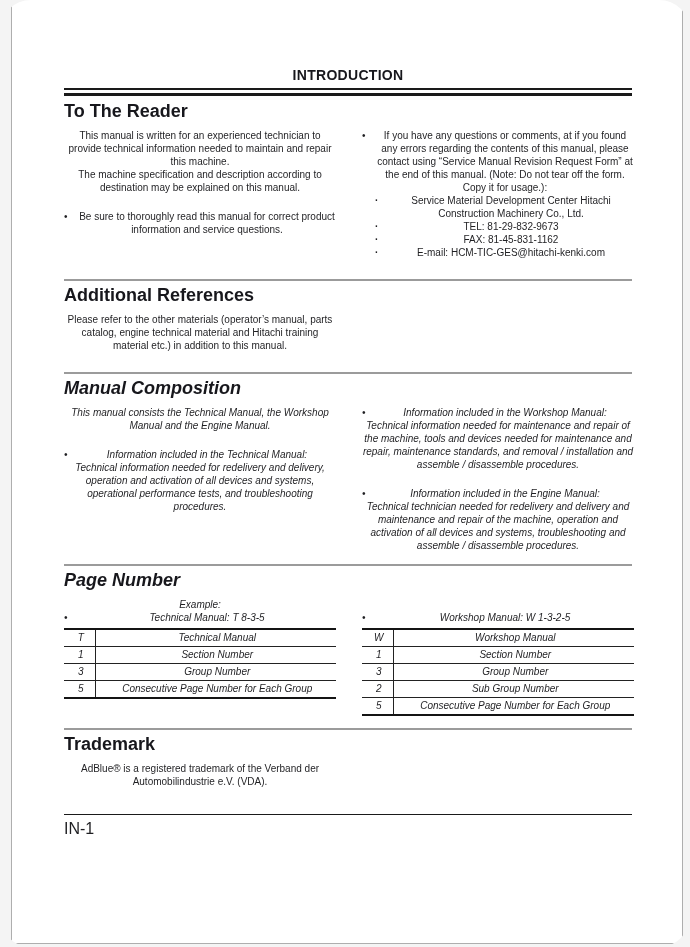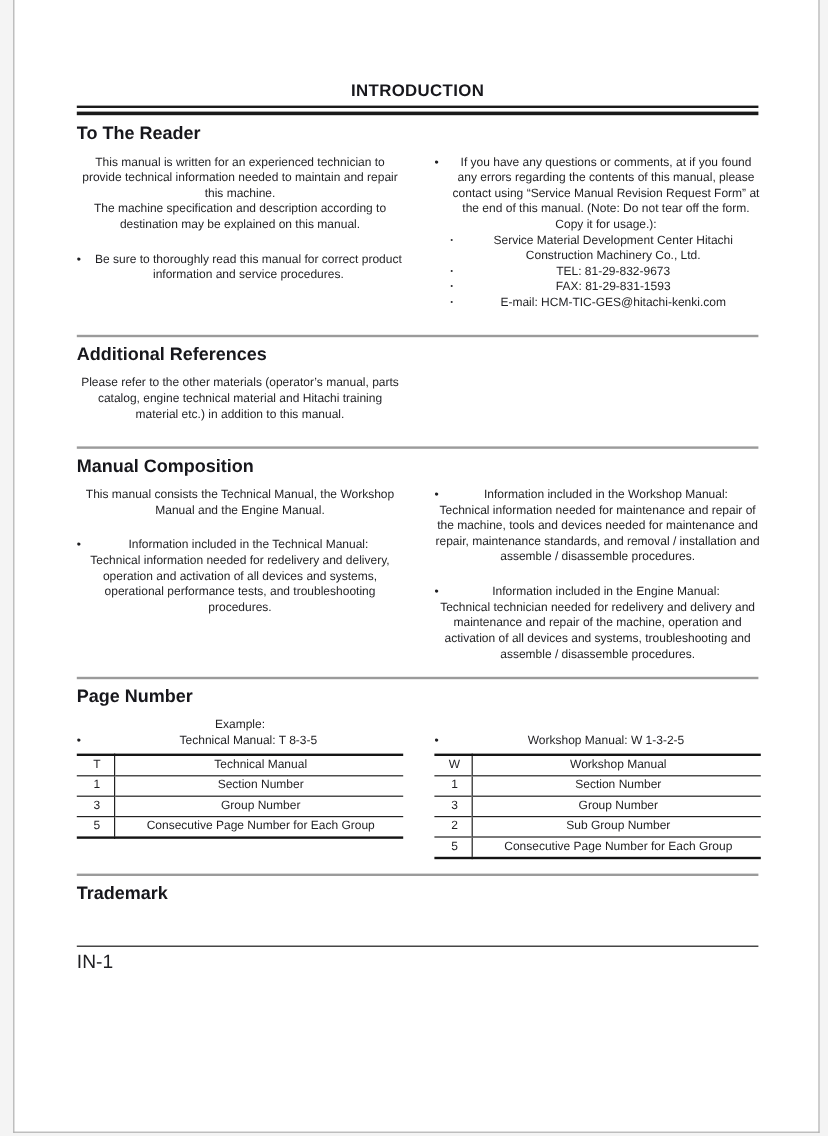--- a/index.html
+++ b/index.html
@@ -9,7 +9,7 @@
     font-family: "Liberation Sans", "DejaVu Sans", sans-serif;
     color: #1f1f22;
   }
-  .viewport { position: relative; width: 690px; height: 947px; overflow: hidden; }
+  .viewport { position: relative; width: 690px; height: 947px; overflow: hidden; border-radius: 31px; }
   .sheet {
     position: absolute;
     left: 11px; top: -1px;

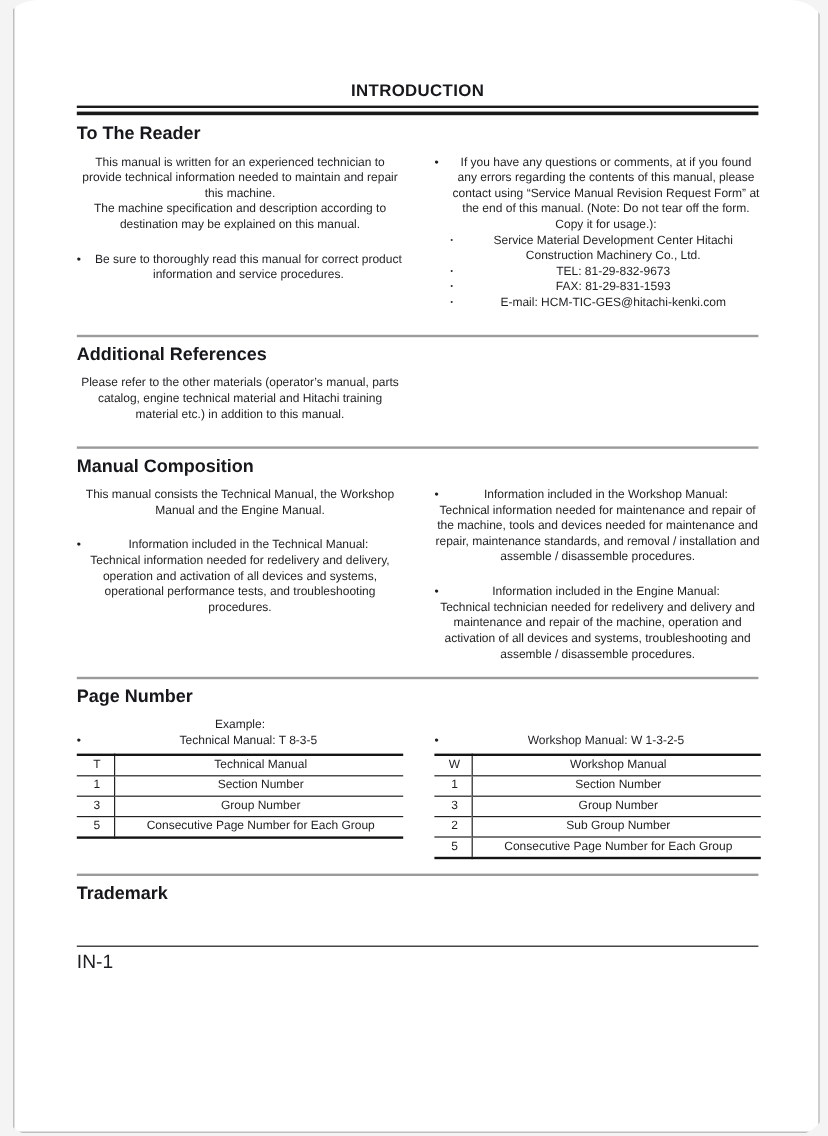--- a/index.html
+++ b/index.html
@@ -38,7 +38,7 @@
     margin-bottom: 9px;
   }
   h2.sec-heading {
-    font-size: 15px;
+    font-size: 18px;
     font-weight: 700;
     color: #17171c;
     margin-bottom: 11px;

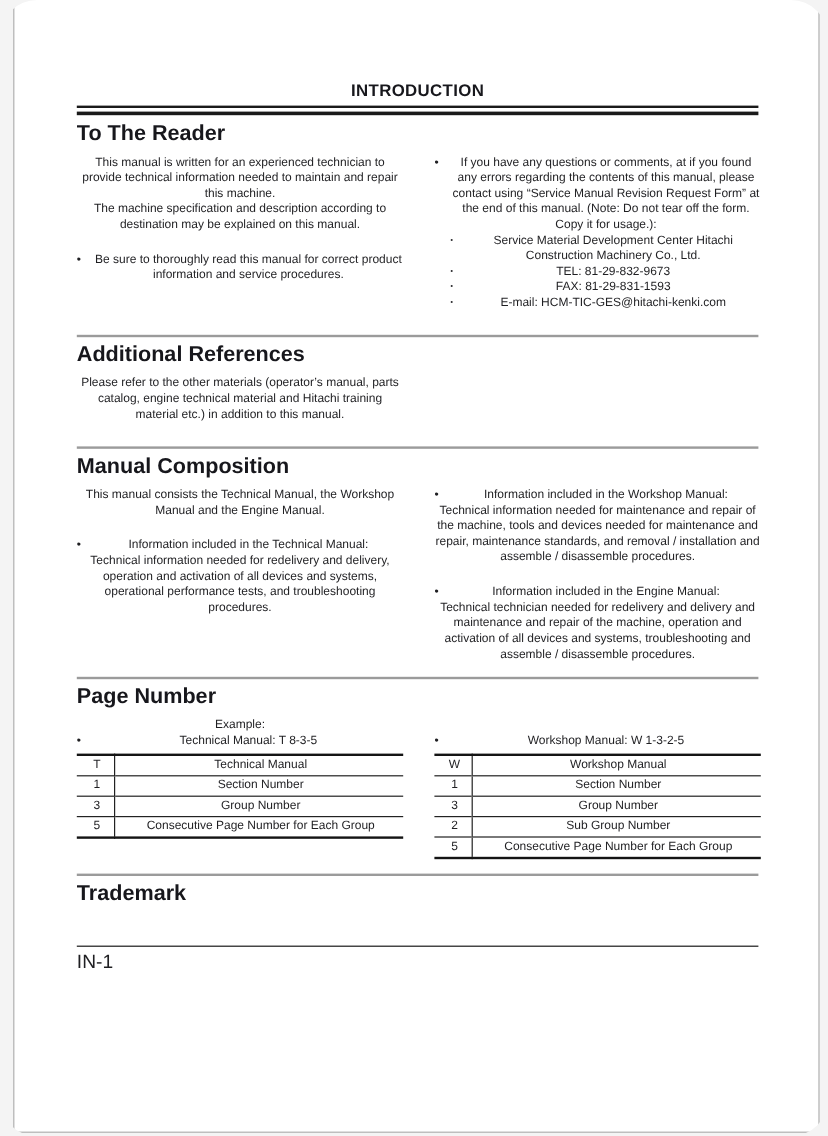--- a/index.html
+++ b/index.html
@@ -102,7 +102,7 @@
             <p class="body-p">The machine specification and description according to destination may be explained on this manual.</p>
             <div class="li gap-before">
               <span class="marker">•</span>
-              <span>Be sure to thoroughly read this manual for correct product information and service procedures.</span>
+              <span>Be sure to thoroughly read this manual for correct product information and service questions.</span>
             </div>
           </div>
           <div class="col">

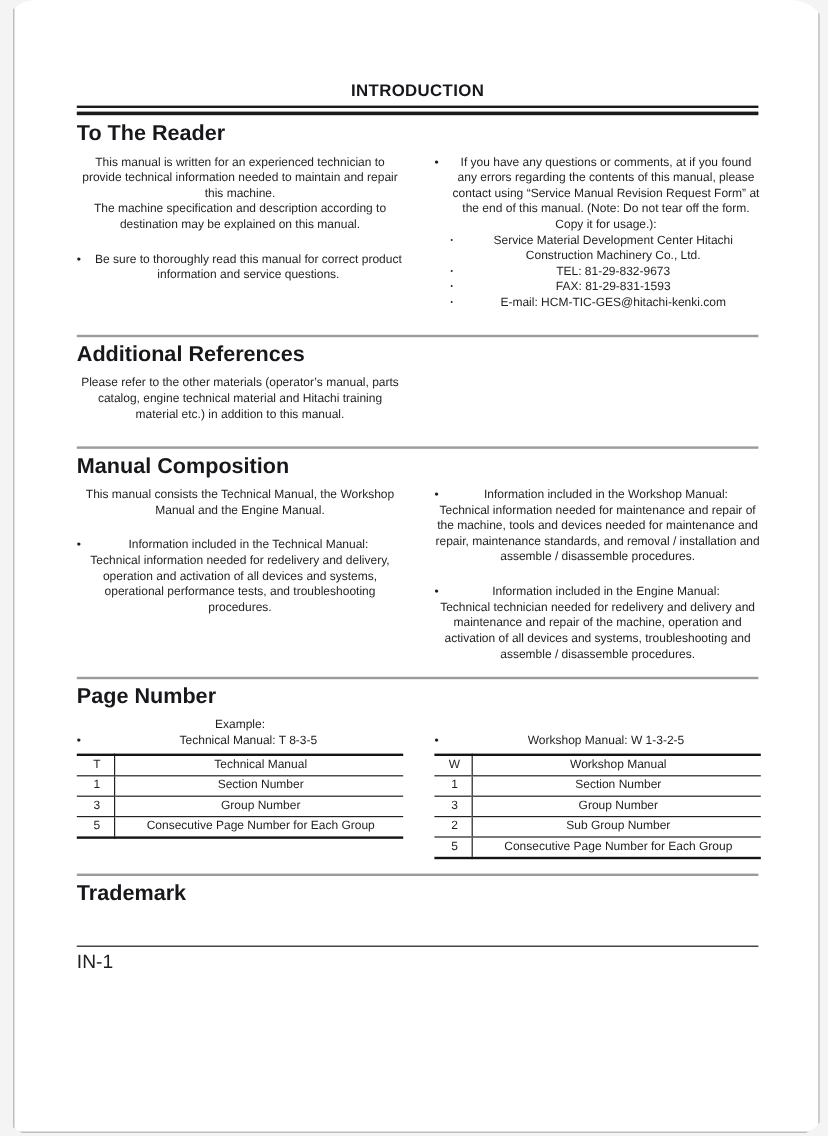--- a/index.html
+++ b/index.html
@@ -120,7 +120,7 @@
             </div>
             <div class="sub">
               <span class="marker">·</span>
-              <span>FAX: 81-29-831-1593</span>
+              <span>FAX: 81-45-831-1162</span>
             </div>
             <div class="sub">
               <span class="marker">·</span>

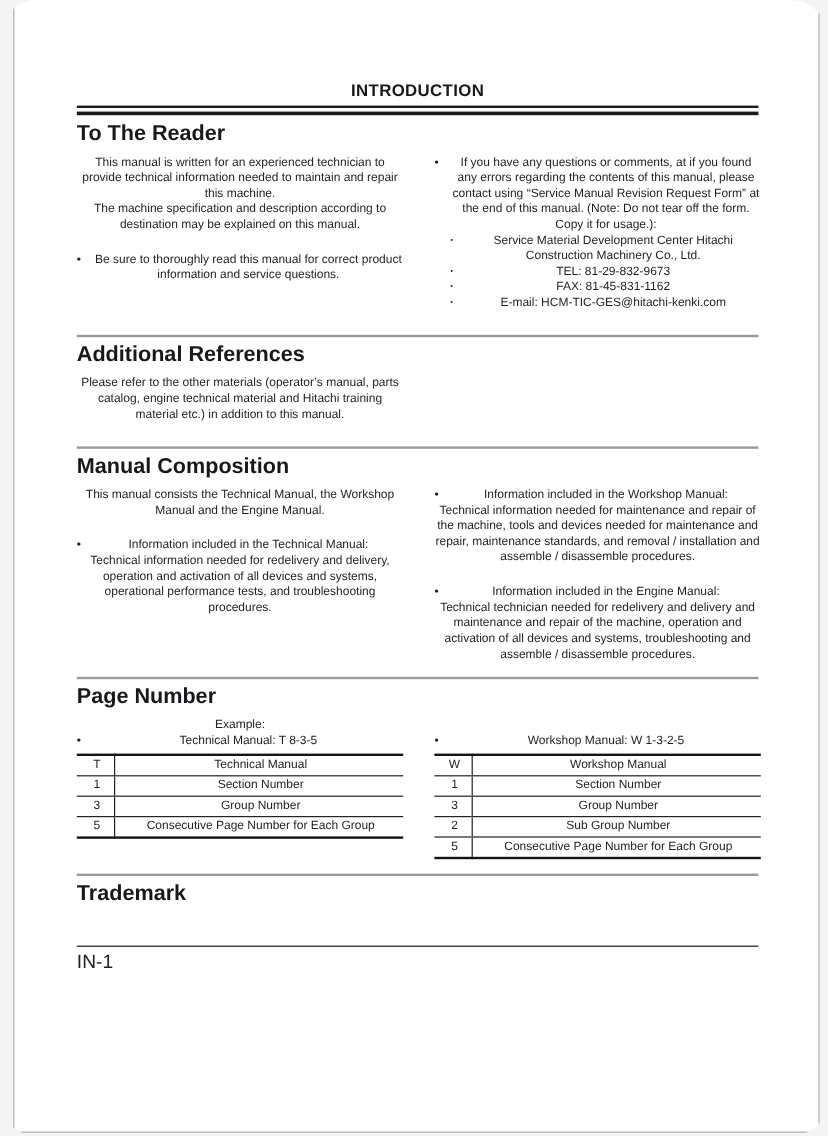--- a/index.html
+++ b/index.html
@@ -49,7 +49,7 @@
     margin-bottom: 8px;
   }
   .section { margin-bottom: 20px; }
-  .section.tight { margin-bottom: 12px; }
+  .section.tight { margin-bottom: 12px; font-style: italic; }
   .two-col { display: flex; gap: 26px; text-align: center; }
   .col { width: 272px; flex: 0 0 272px; }
   p.body-p { margin: 0; }

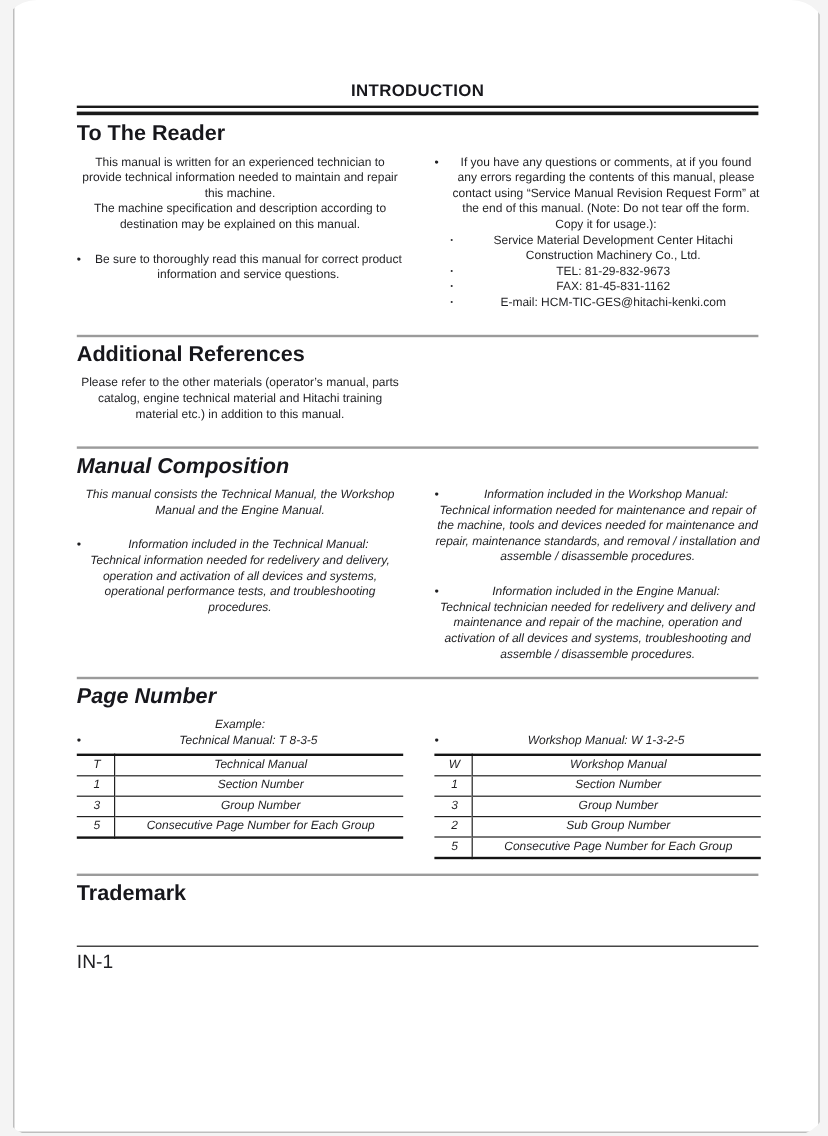--- a/index.html
+++ b/index.html
@@ -241,6 +241,9 @@
       <div class="section">
         <h2 class="sec-heading">Trademark</h2>
         <div class="two-col">
+          <div class="col">
+            <p class="body-p">AdBlue® is a registered trademark of the Verband der Automobilindustrie e.V. (VDA).</p>
+          </div>
           <div class="col"></div>
         </div>
       </div>

